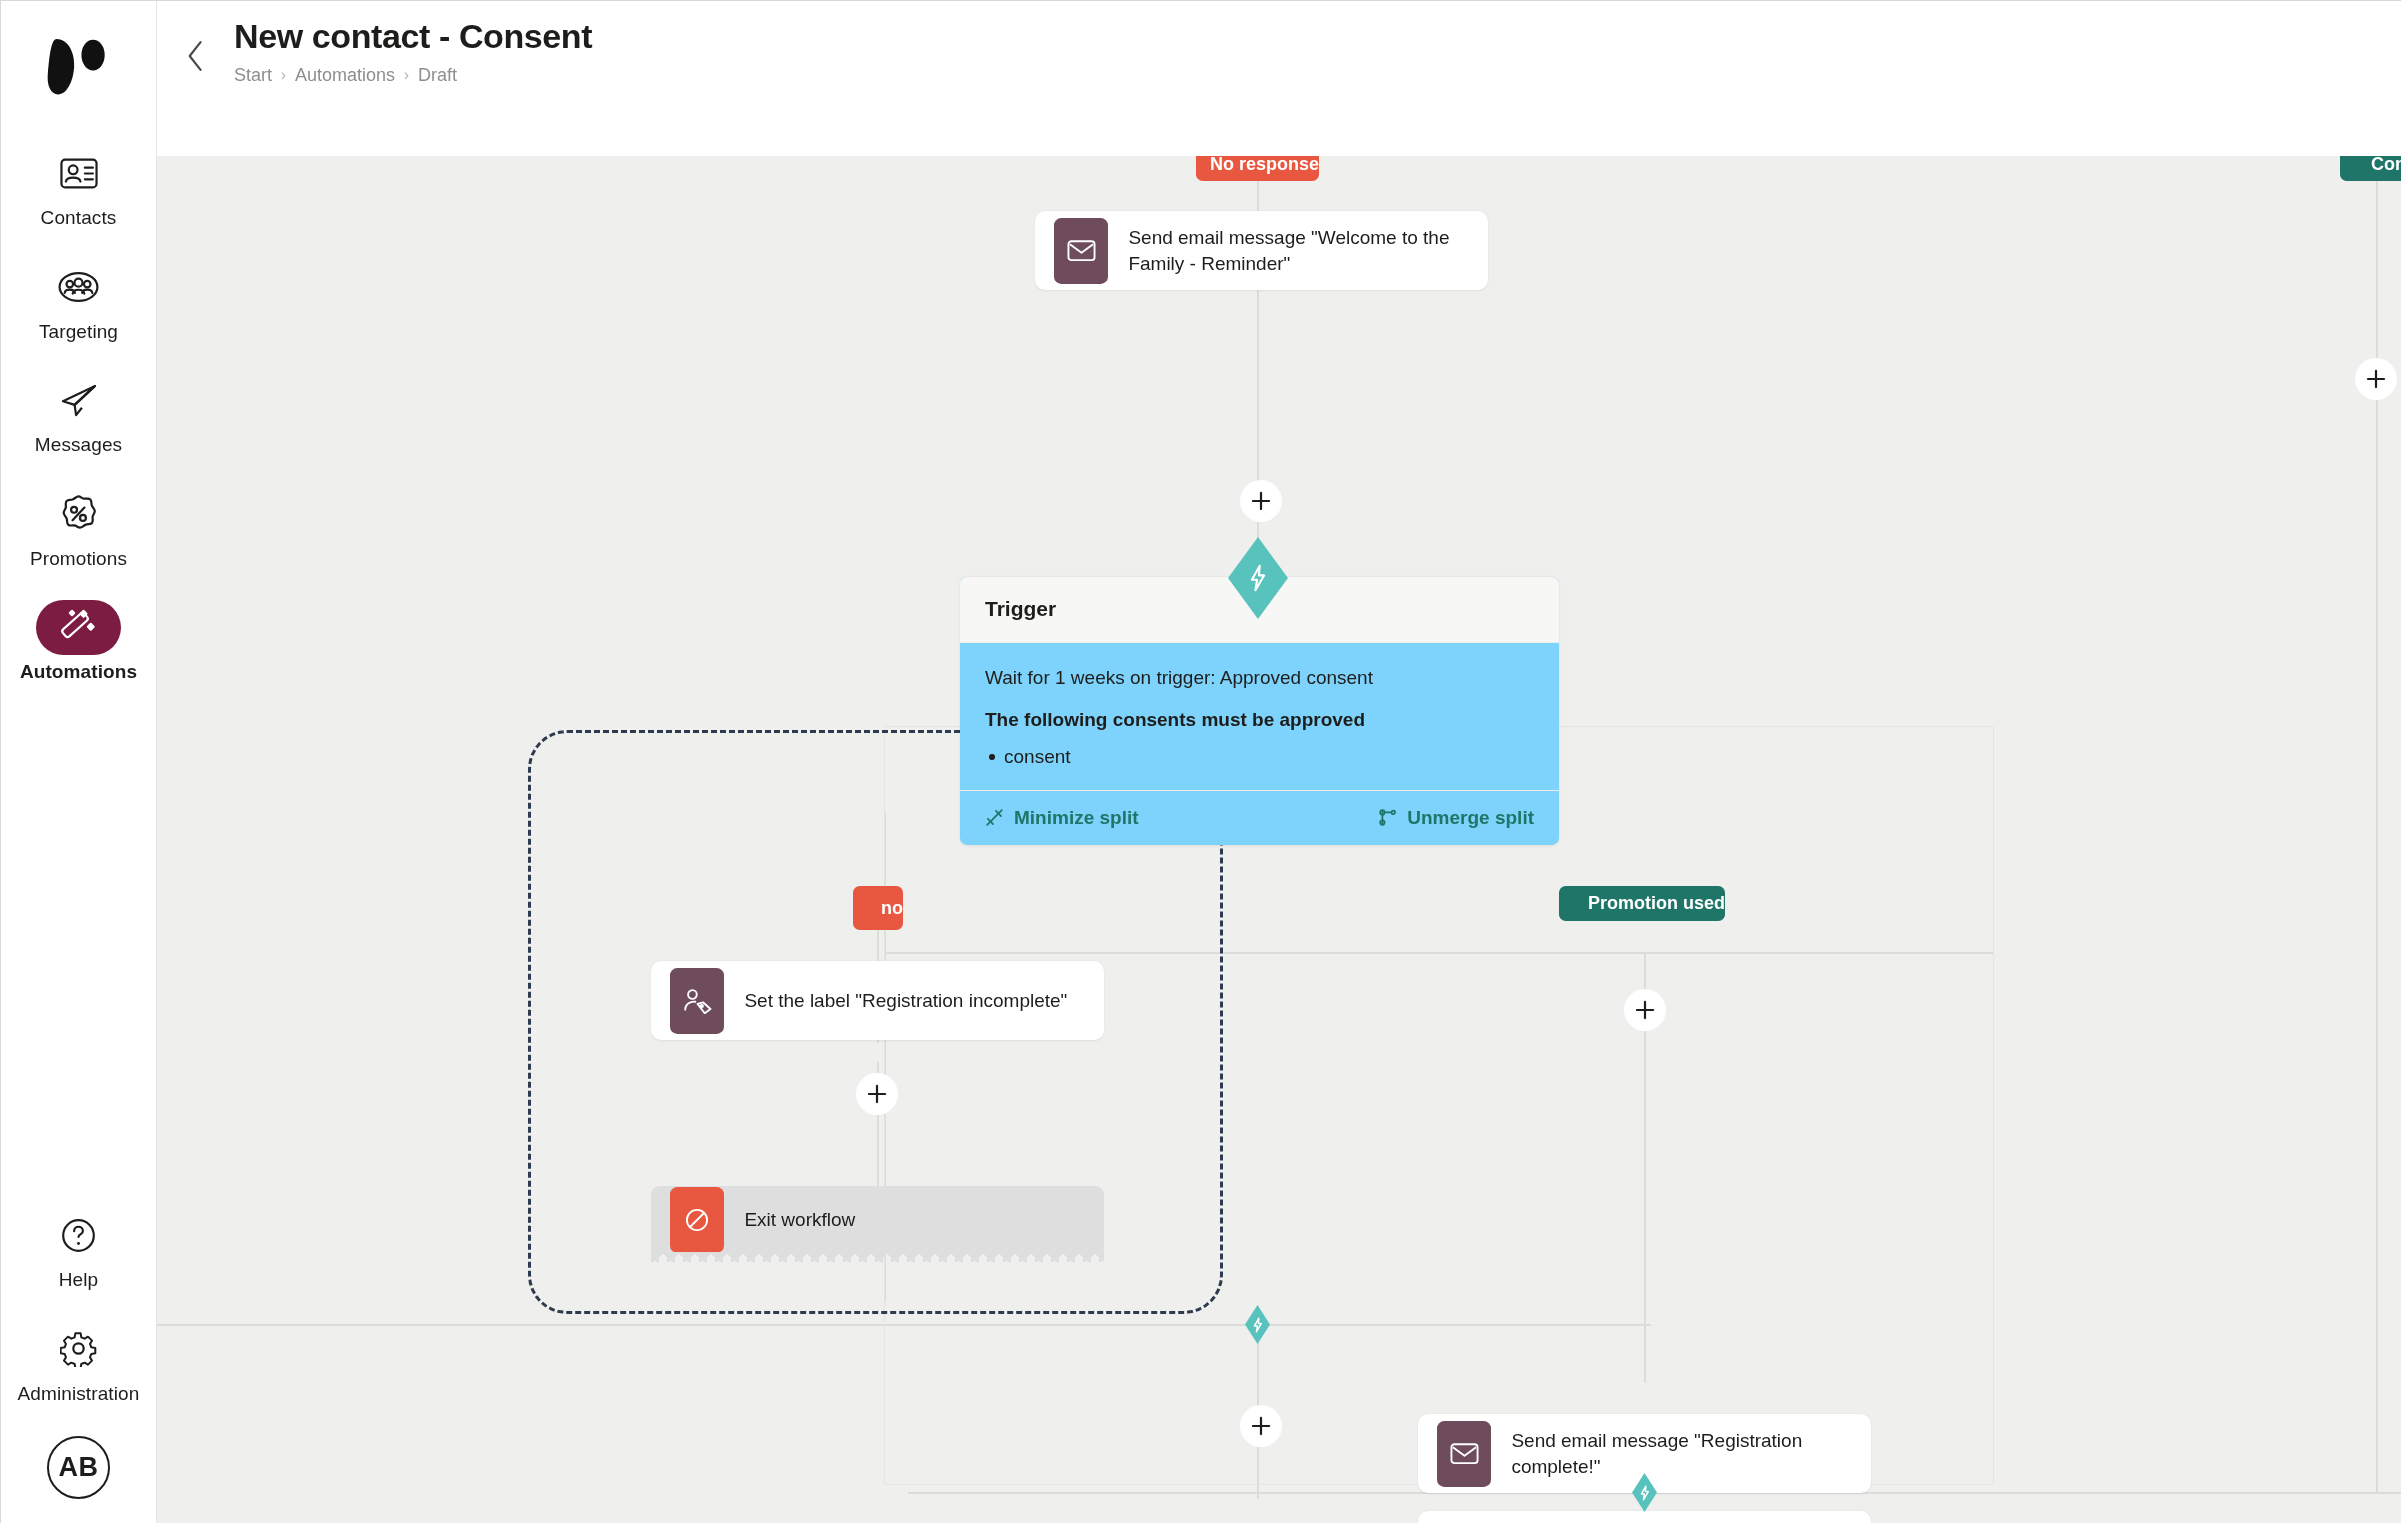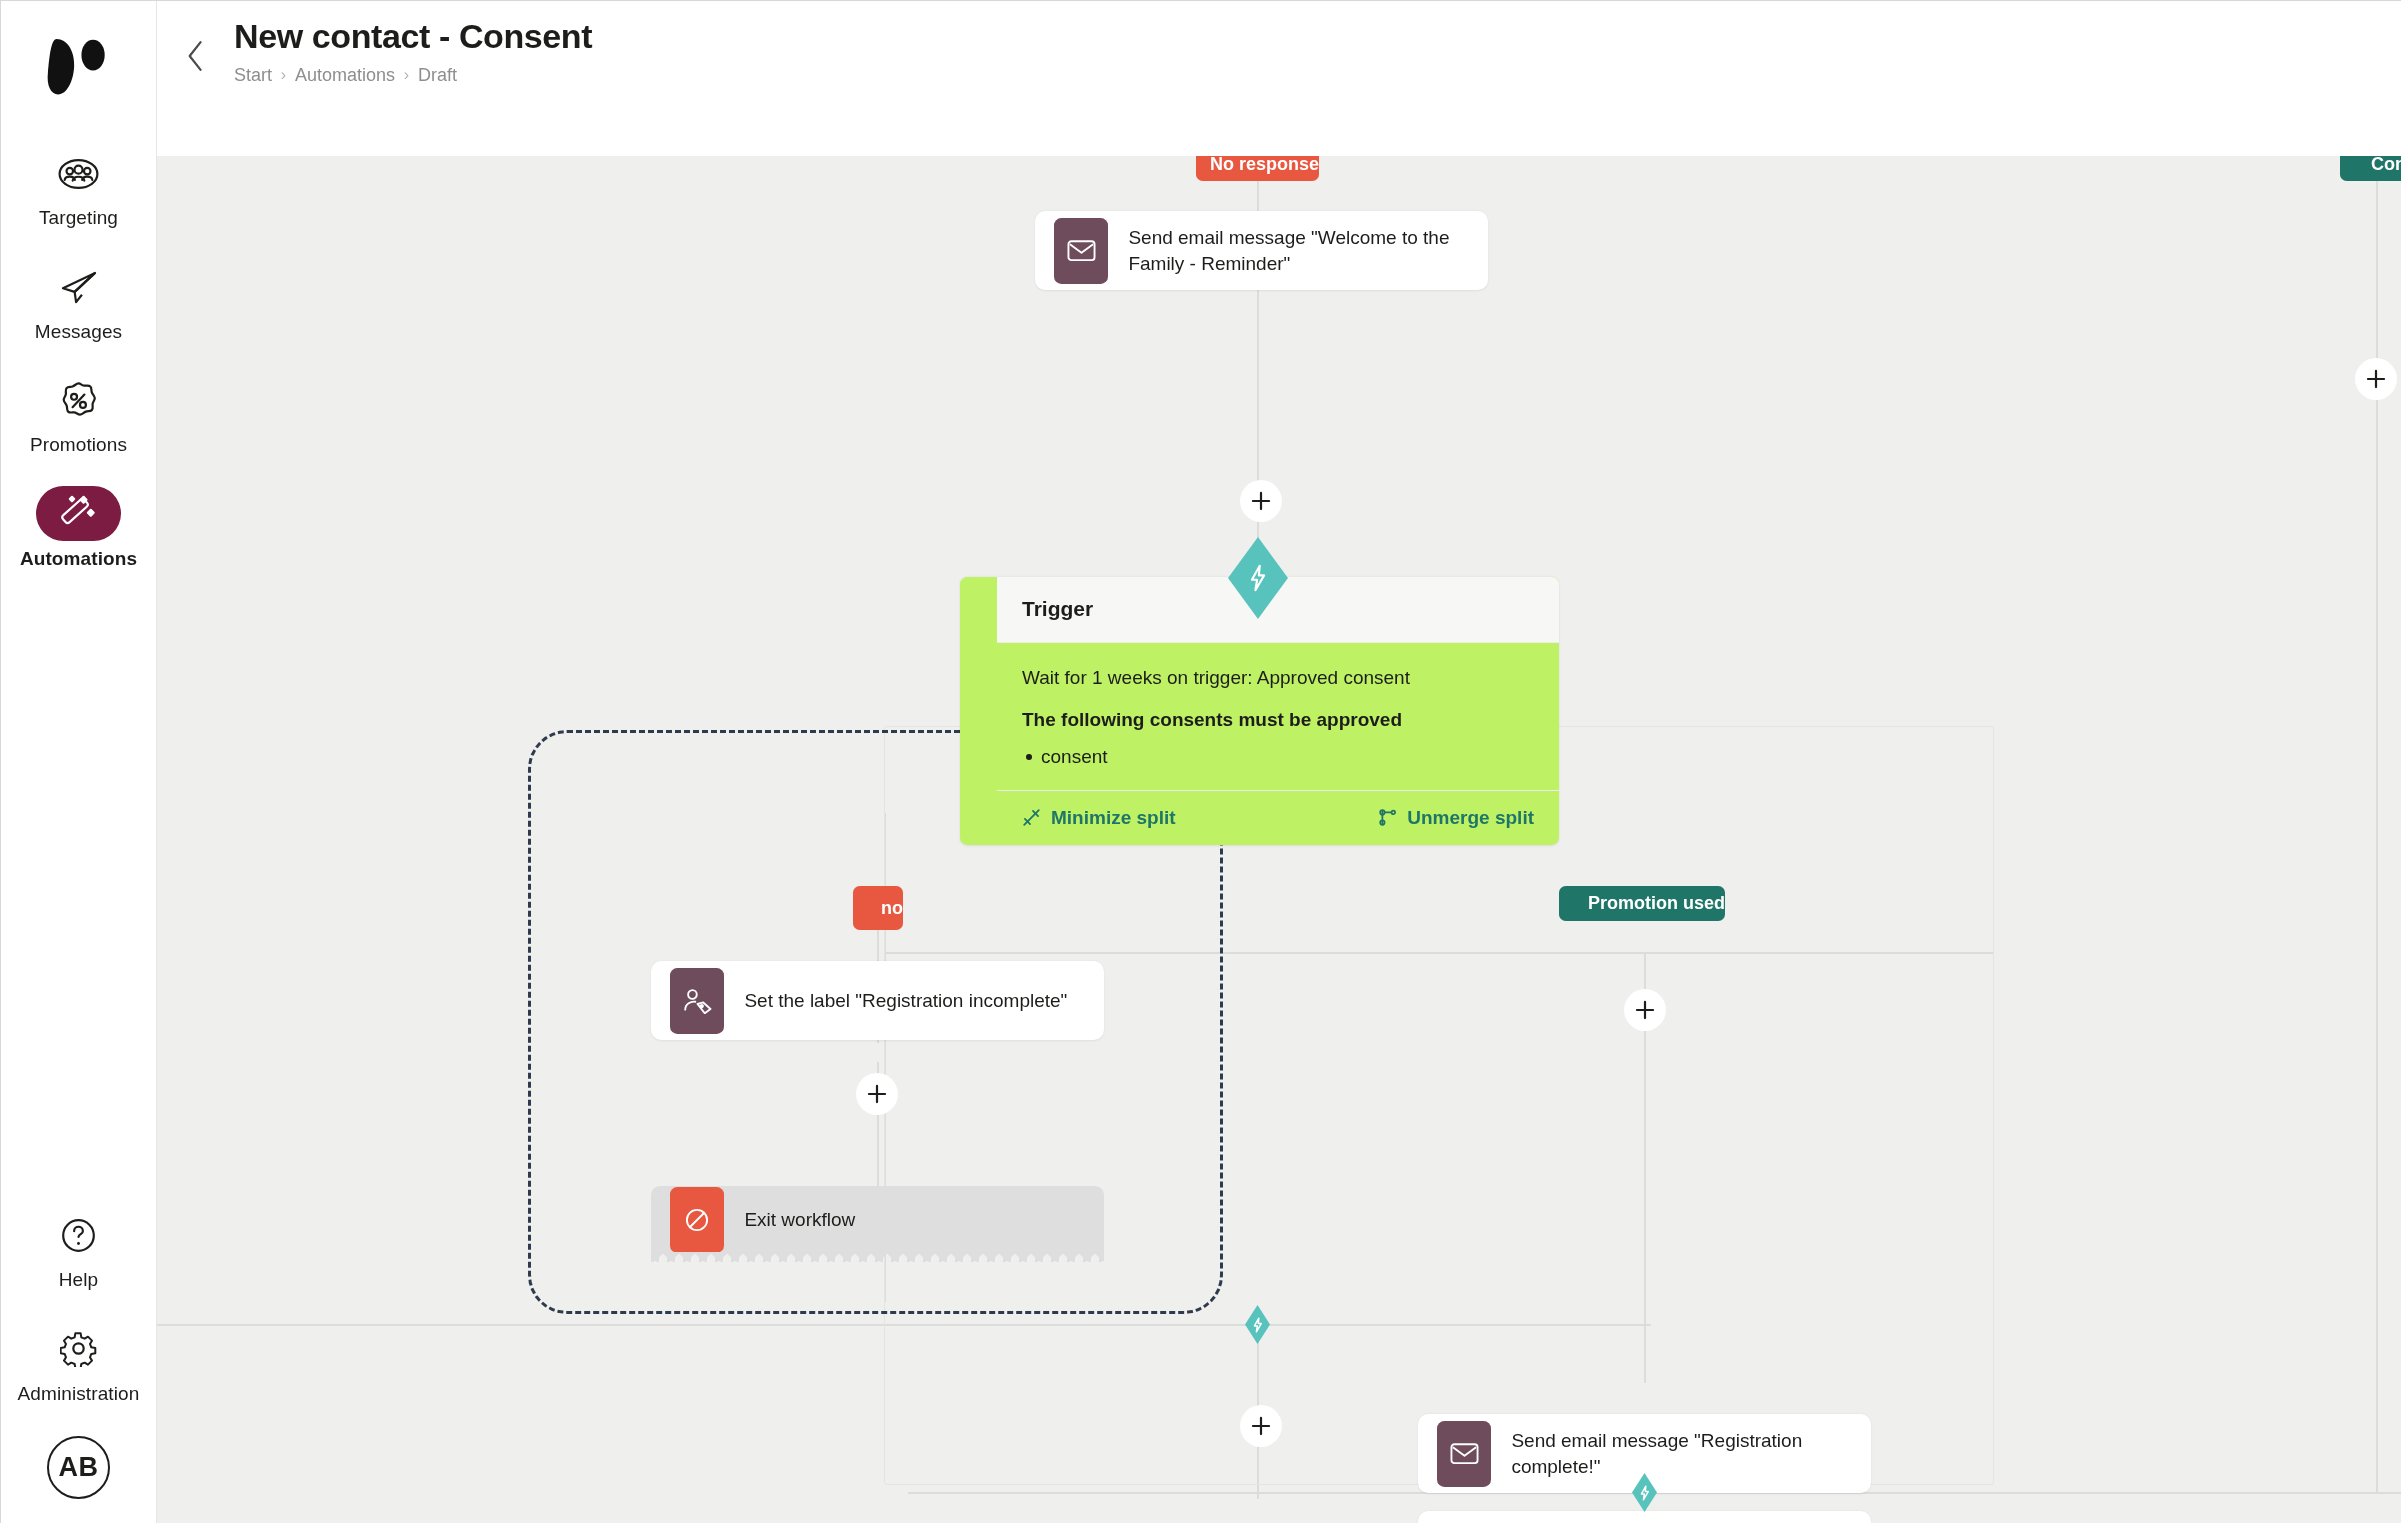--- a/index.html
+++ b/index.html
@@ -304,6 +304,17 @@
 
     <div class="nav-top">
 
+      <div class="nav-item">
+        <span class="nav-icon-wrap">
+          <svg width="38" height="31" viewBox="0 0 52 42" fill="none" stroke="#1d1d1b" stroke-width="3">
+            <rect x="2" y="2" width="48" height="38" rx="5"></rect>
+            <circle cx="18" cy="16" r="6"></circle>
+            <path d="M8 32 C9 25 27 25 28 32" stroke-linecap="round"></path>
+            <path d="M34 13h11M34 21h11M34 29h11" stroke-linecap="round"></path>
+          </svg>
+        </span>
+        <span class="nav-label">Contacts</span>
+      </div>
 
       <div class="nav-item">
         <span class="nav-icon-wrap">

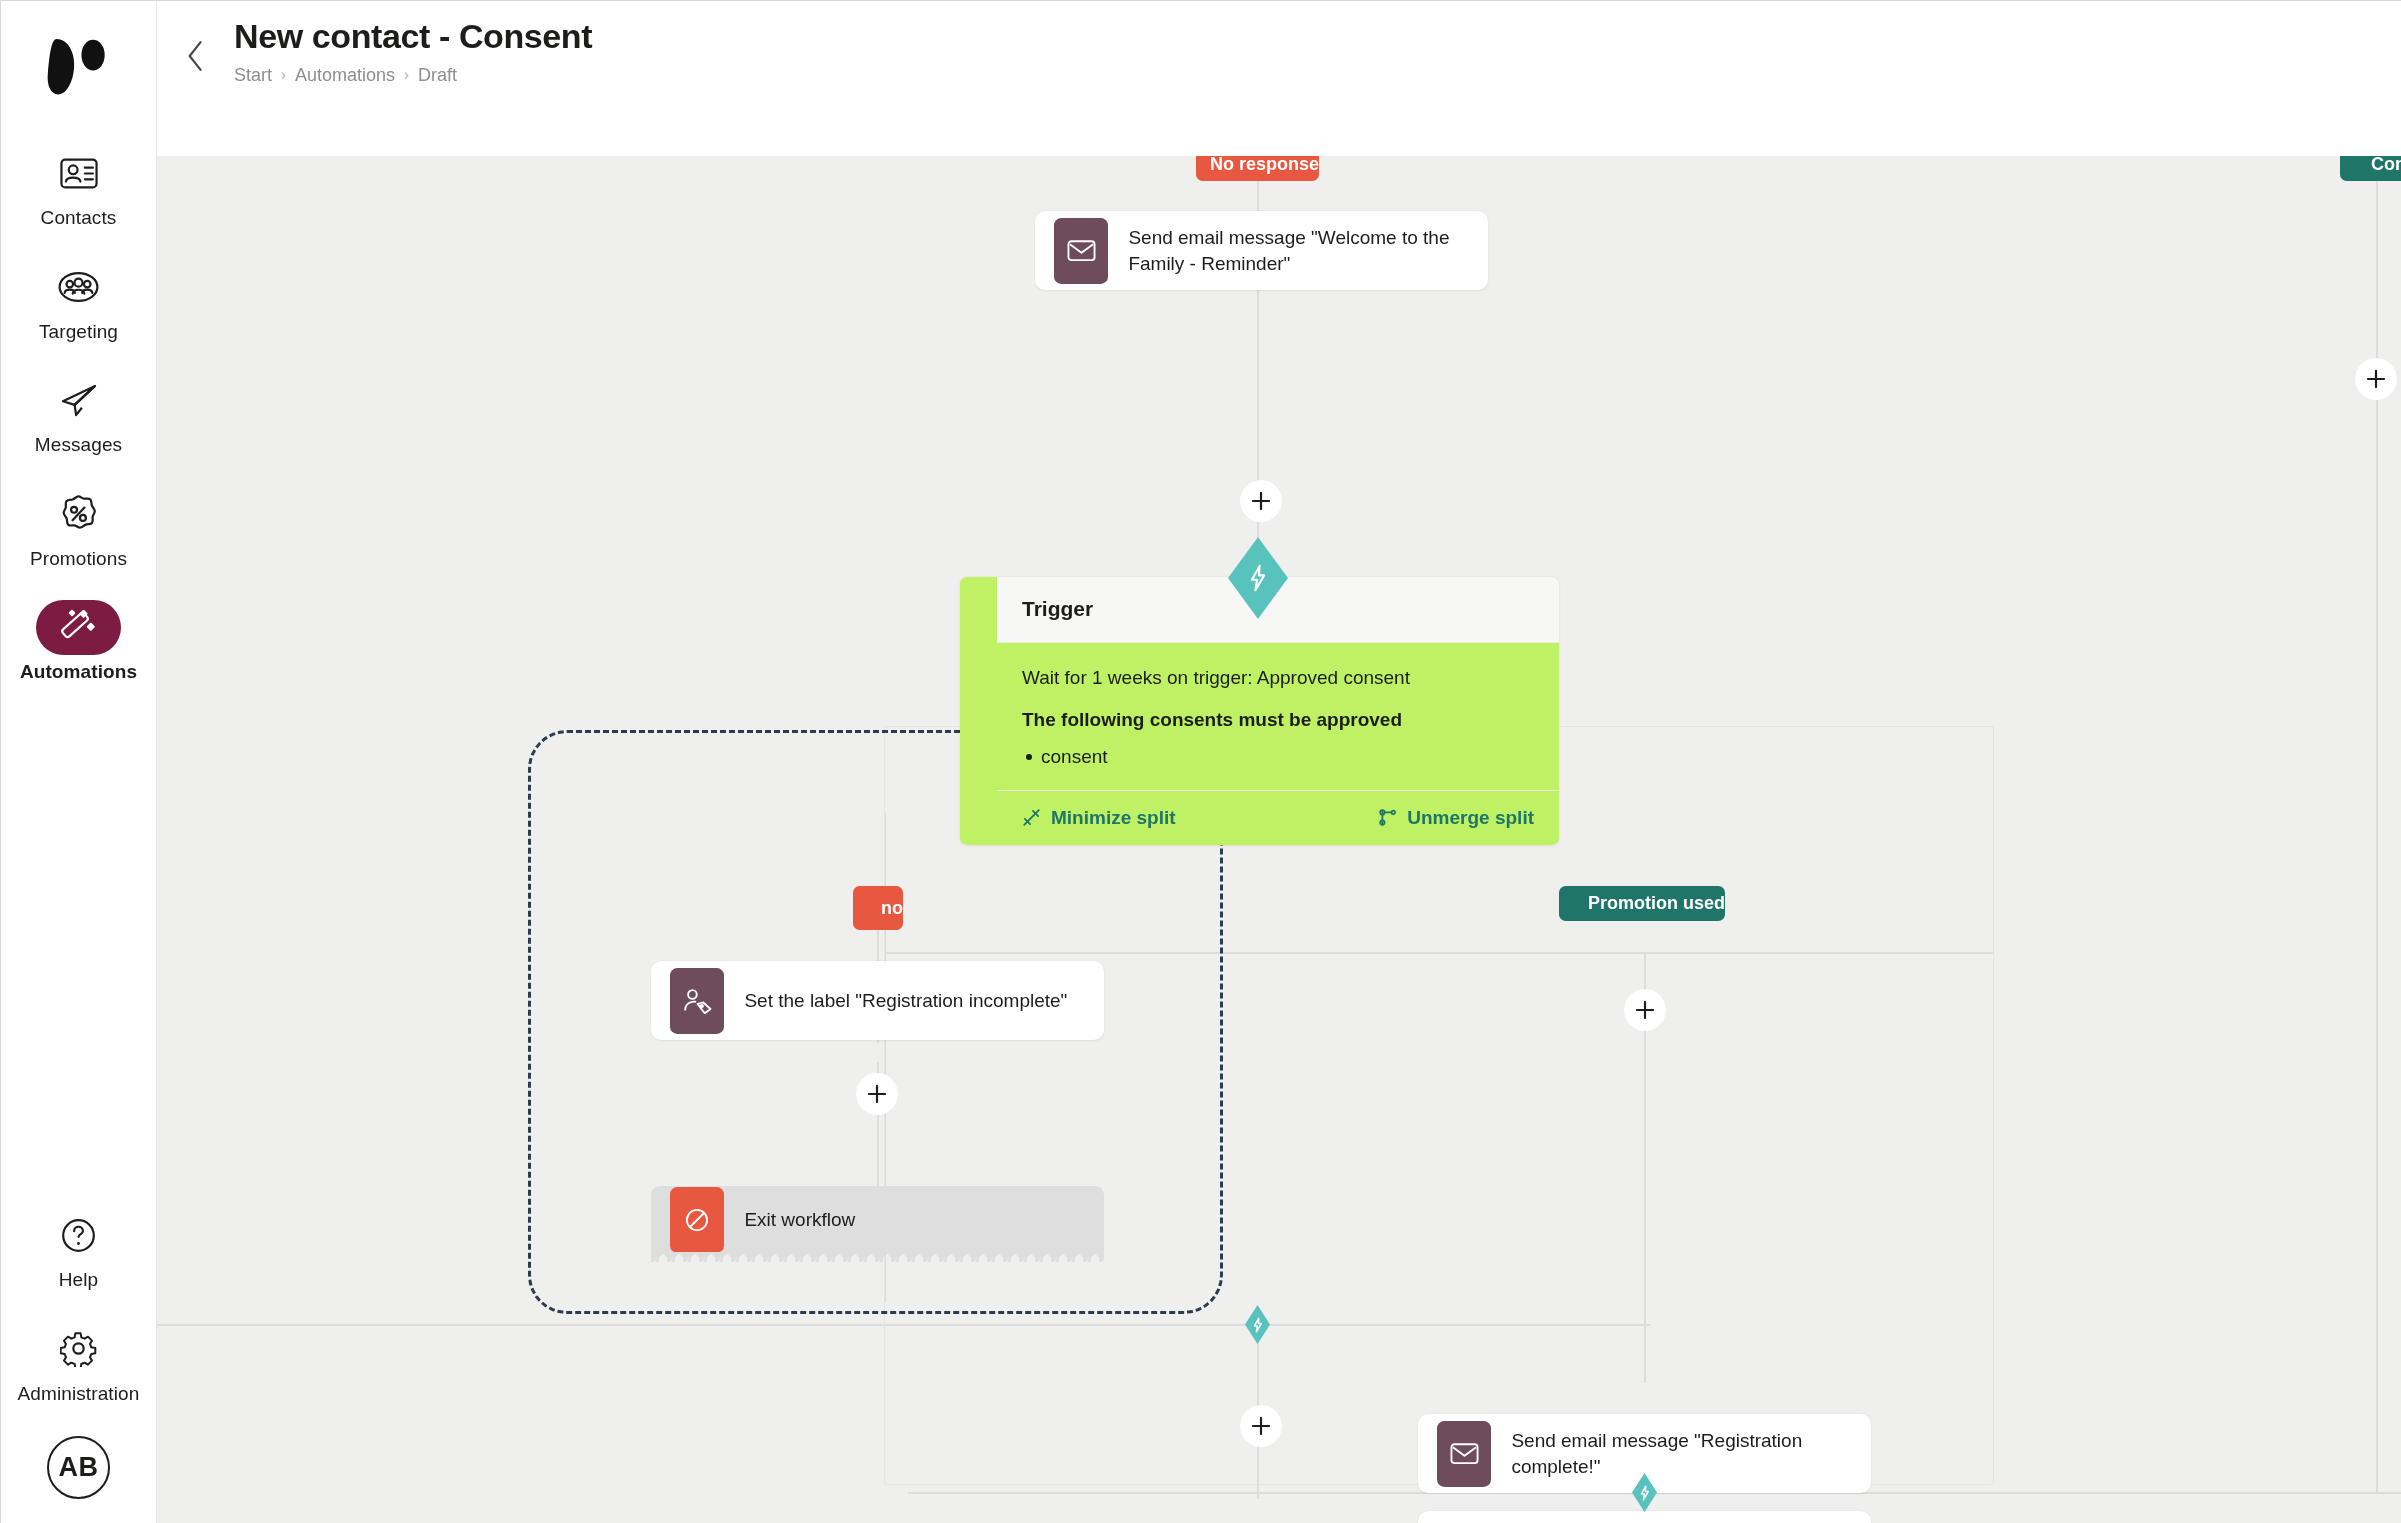--- a/index.html
+++ b/index.html
@@ -211,12 +211,11 @@
   
   #trigger-panel {
     position: absolute;
-    background: #bef264;
+    background: #7dd3fc;
     border-radius: 7.3px;
     box-shadow: 0 0.7px 2.9px rgba(0,0,0,.08);
     z-index: 10;
     overflow: hidden;
-    padding-left: 37px;
   }
   #trigger-head {
     background: #f7f7f6;

